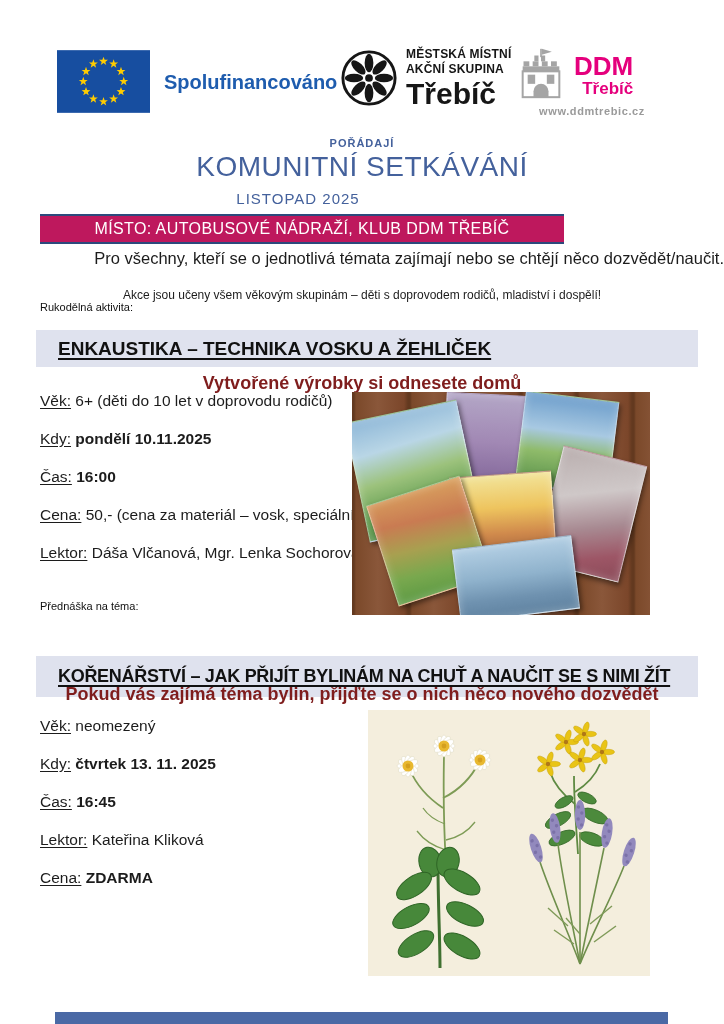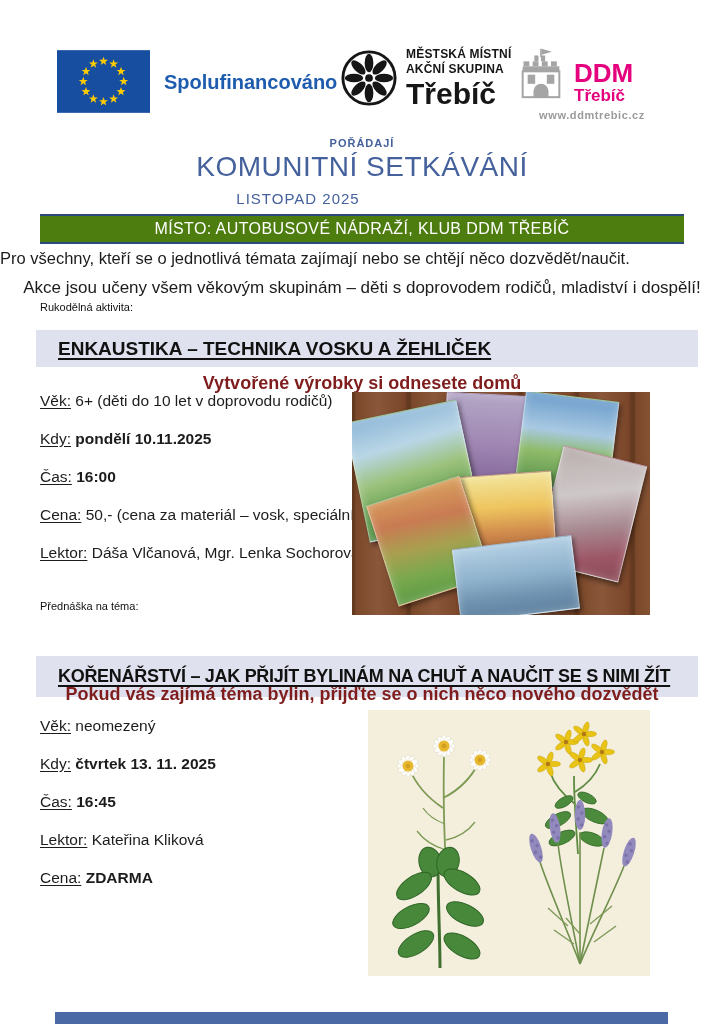--- a/index.html
+++ b/index.html
@@ -18,7 +18,7 @@
   .logo-ddm{position:absolute;left:516px;top:45px;width:152px;}
   .ddm-top{display:flex;align-items:flex-start;}
   .ddm-castle{width:50px;height:56px;}
-  .ddm-names{margin-left:8px;margin-top:16px;}
+  .ddm-names{margin-left:8px;margin-top:9px;text-align:right;}
   .ddm-name{color:#e5007d;font-weight:800;font-size:26px;line-height:25px;}
   .ddm-city{color:#e5007d;font-weight:800;font-size:17px;line-height:19px;}
   .ddm-url{color:#9a9a9a;font-weight:700;font-size:11px;letter-spacing:.6px;margin-top:4px;text-align:center;width:152px;}

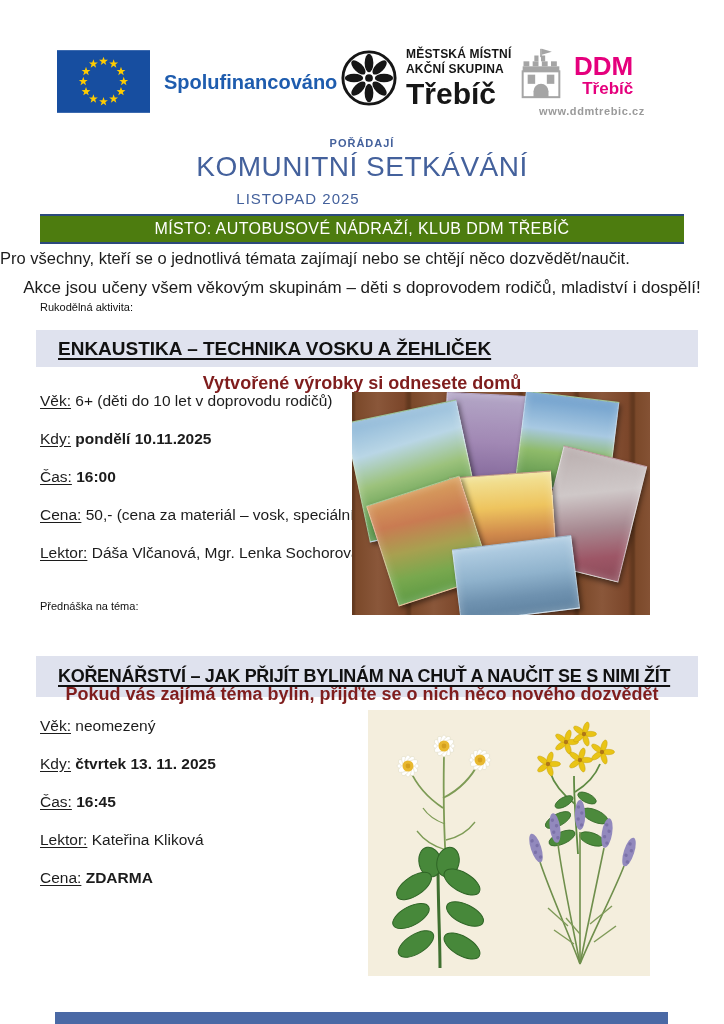--- a/index.html
+++ b/index.html
@@ -30,8 +30,8 @@
     color:#44619c;font-size:28px;font-weight:400;letter-spacing:.5px;}
   .month-title{position:absolute;left:0;top:190px;width:596px;text-align:center;
     color:#44619c;font-size:15px;letter-spacing:1px;}
-  .location-banner{position:absolute;left:40px;top:214px;width:644px;height:26px;
-    background:#4d7c0f;border-top:2px solid #2c4a7c;border-bottom:2px solid #2c4a7c;
+  .location-banner{position:absolute;left:40px;top:214px;width:524px;height:26px;
+    background:#be185d;border-top:2px solid #2c4a7c;border-bottom:2px solid #2c4a7c;
     color:#fff;font-size:16px;letter-spacing:.4px;text-align:center;line-height:26px;}
 
   .intro1{position:absolute;left:0;top:249px;width:724px;text-align:left;color:#1c1c1c;font-size:16.5px;}

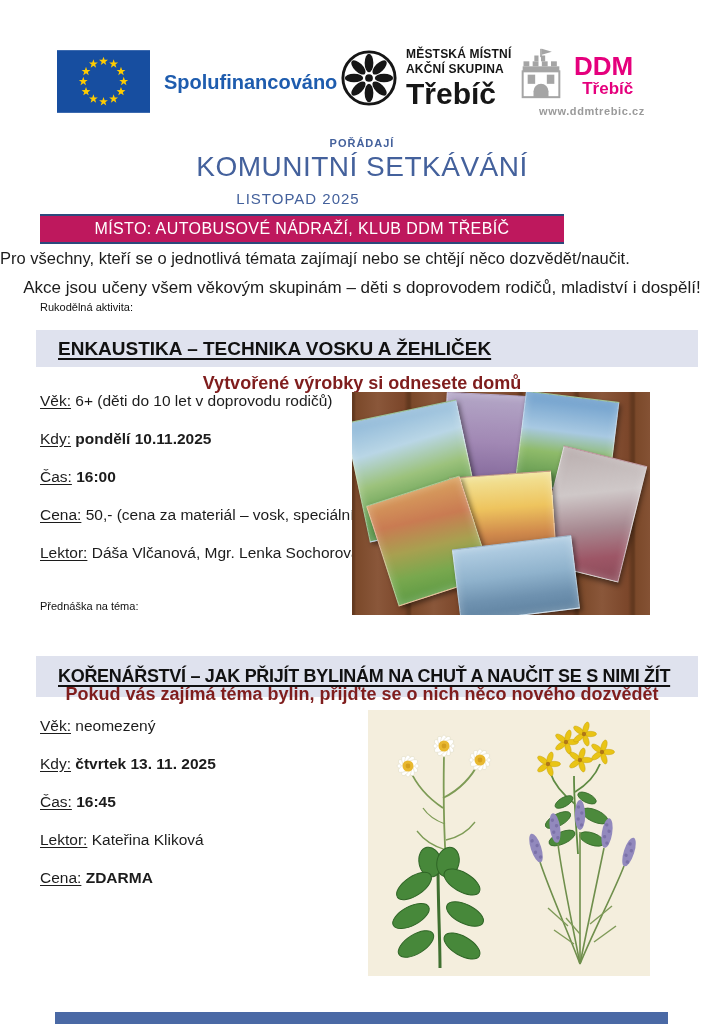--- a/index.html
+++ b/index.html
@@ -34,7 +34,7 @@
     background:#be185d;border-top:2px solid #2c4a7c;border-bottom:2px solid #2c4a7c;
     color:#fff;font-size:16px;letter-spacing:.4px;text-align:center;line-height:26px;}
 
-  .intro1{position:absolute;left:0;top:249px;width:724px;text-align:left;color:#1c1c1c;font-size:16.5px;}
+  .intro1{position:absolute;left:0;top:249px;width:724px;text-align:right;color:#1c1c1c;font-size:16.5px;}
   .intro2{position:absolute;left:0;top:278px;width:724px;text-align:center;color:#1c1c1c;font-size:17px;}
 
   .kicker-left{position:absolute;left:40px;color:#111;font-size:11px;font-weight:400;}

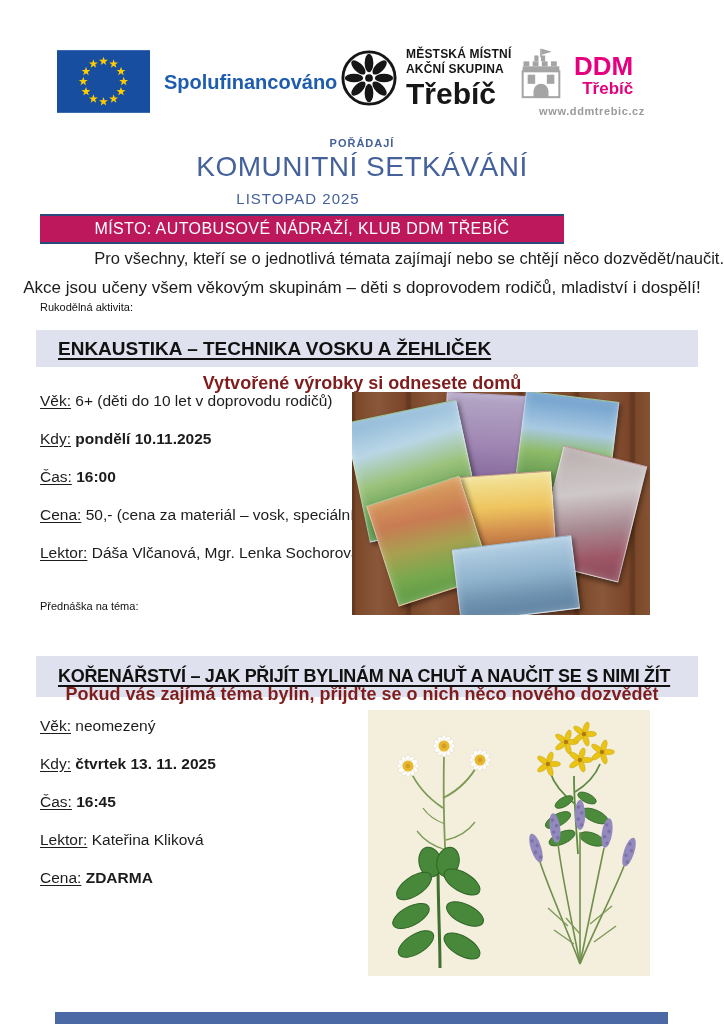--- a/index.html
+++ b/index.html
@@ -35,7 +35,7 @@
     color:#fff;font-size:16px;letter-spacing:.4px;text-align:center;line-height:26px;}
 
   .intro1{position:absolute;left:0;top:249px;width:724px;text-align:right;color:#1c1c1c;font-size:16.5px;}
-  .intro2{position:absolute;left:0;top:278px;width:724px;text-align:center;color:#1c1c1c;font-size:17px;}
+  .intro2{position:absolute;left:0;top:288px;width:724px;text-align:center;color:#1c1c1c;font-size:12px;}
 
   .kicker-left{position:absolute;left:40px;color:#111;font-size:11px;font-weight:400;}
   .k1{top:301px;} .k2{top:600px;}

